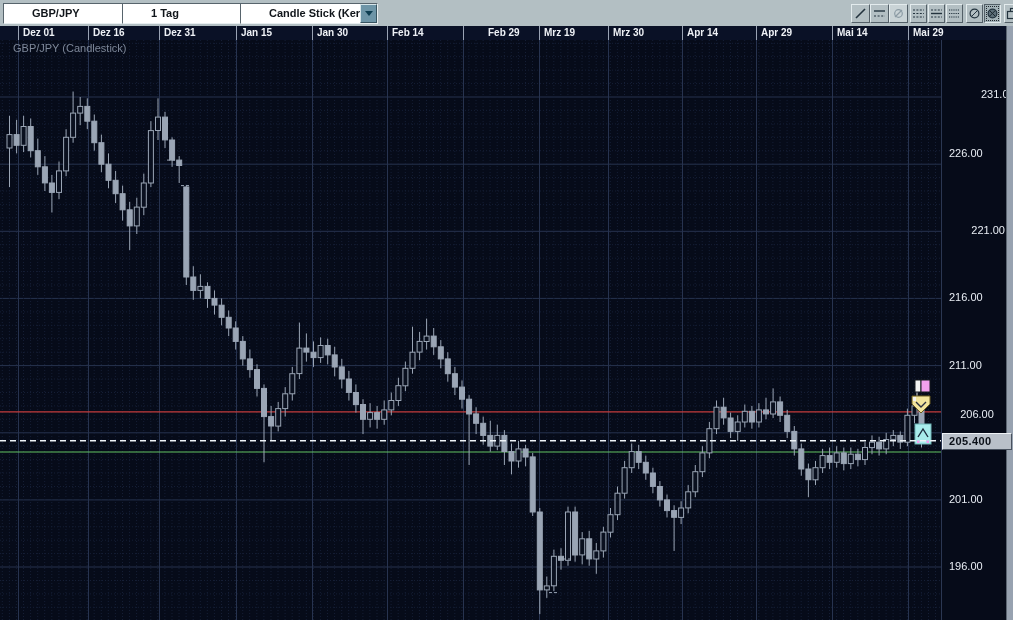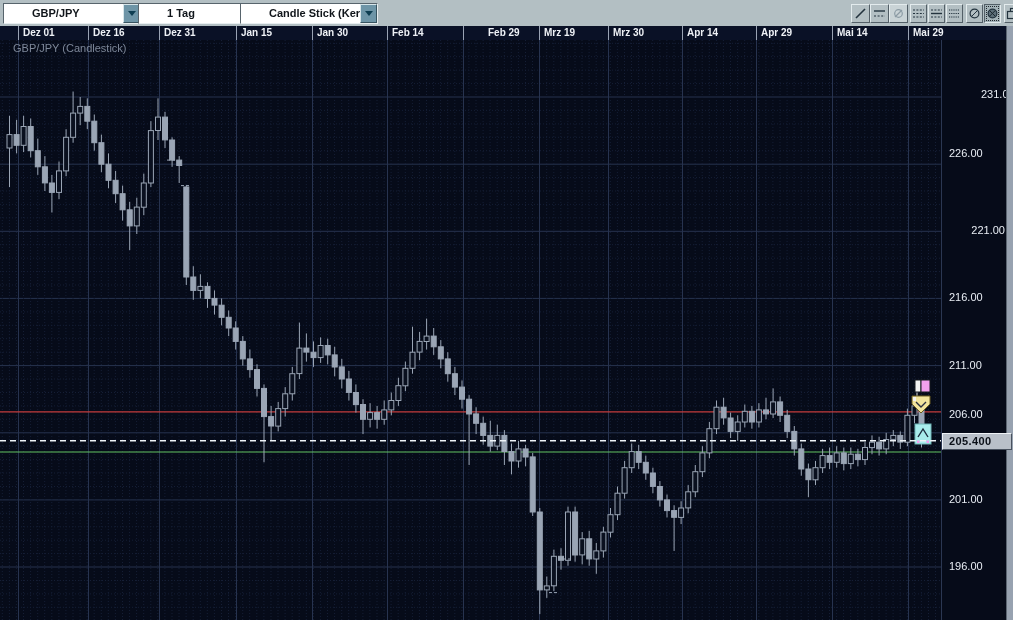--- a/index.html
+++ b/index.html
@@ -53,7 +53,7 @@
           <span class="combo-arrow"></span>
         </span>
     </div>
-    <div class="combo" style="left:122px;width:112px;margin-left:16px;">
+    <div class="combo" style="left:122px;width:112px;">
       <span class="combo-text">1 Tag</span>
       <span class="combo-btn">
           <span class="combo-arrow"></span>

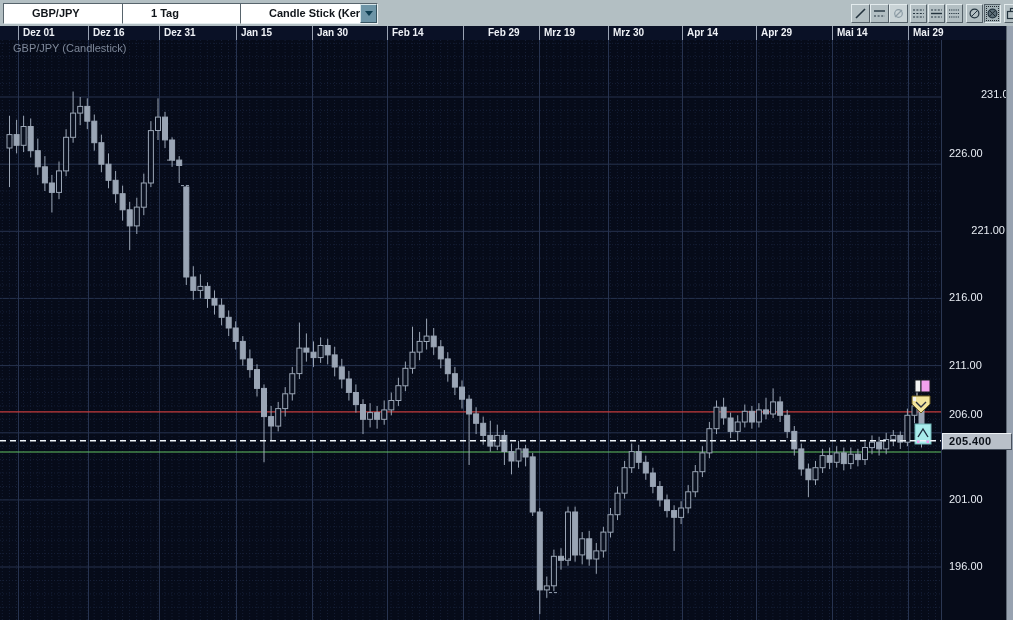--- a/index.html
+++ b/index.html
@@ -640,7 +640,7 @@
         <div class="ylab" style="top: 184px; text-align: right;">221.00</div>
         <div class="ylab" style="top: 251px;">216.00</div>
         <div class="ylab" style="top: 319px;">211.00</div>
-        <div class="ylab" style="top: 368px;">206.00</div>
+        <div class="ylab" style="top: 368px; text-align: center;">206.00</div>
         <div class="ylab" style="top: 453px;">201.00</div>
         <div class="ylab" style="top: 520px;">196.00</div>
       </div>

